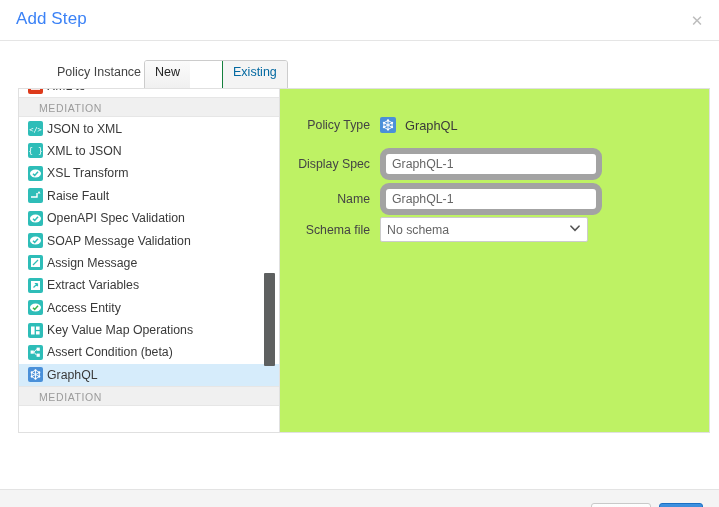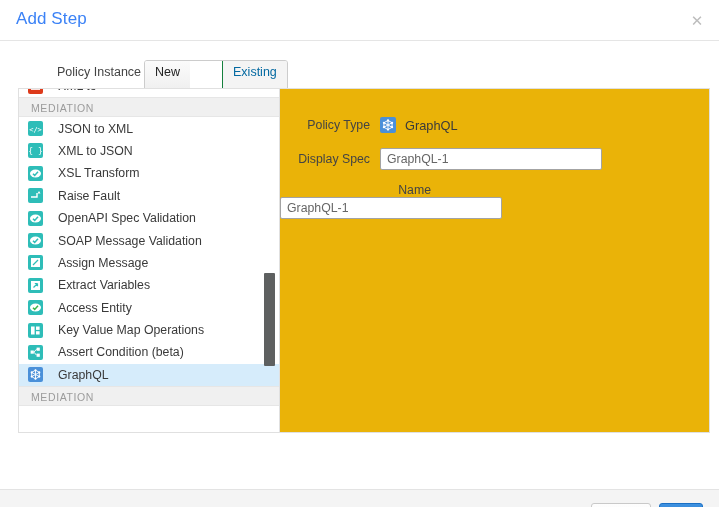--- a/index.html
+++ b/index.html
@@ -101,7 +101,7 @@
     color: #9b9b9b;
     font-size: 10.5px;
     letter-spacing: .6px;
-    padding: 5px 0 4px 12px;
+    padding: 5px 0 4px 20px;
     height: 20px;
     line-height: 11px;
     border-top: 1px solid #e6e6e6;

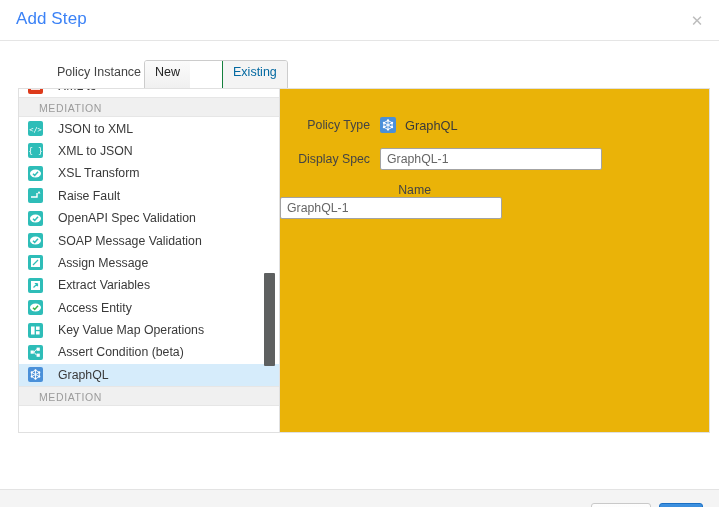--- a/index.html
+++ b/index.html
@@ -117,7 +117,7 @@
     white-space: nowrap;
   }
   .pitem.selected { background: #d6ecfb; }
-  .pitem .plabel { padding-left: 15px; }
+  .pitem .plabel { padding-left: 4px; }
 
   
   .ico {

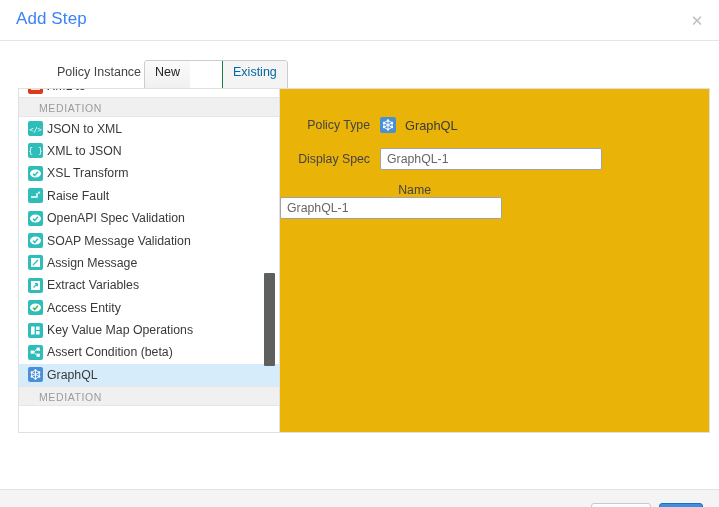--- a/index.html
+++ b/index.html
@@ -146,7 +146,7 @@
   
   .formpane {
     flex: 1;
-    background: #eab308;
+    background: #bef264;
     position: relative;
   }
   .frow {

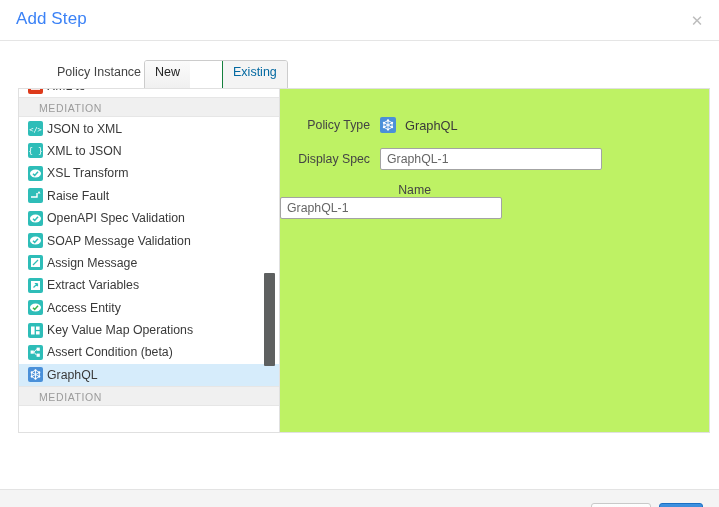--- a/index.html
+++ b/index.html
@@ -170,8 +170,8 @@
 
   input.tbox {
     width: 222px; height: 22px;
-    border: 1px solid #a3a3a3;
-    border-radius: 2px;
+    border: 6px solid #a3a3a3;
+    border-radius: 9px;
     font-size: 12.3px;
     color: #666;
     padding: 10px 6px;

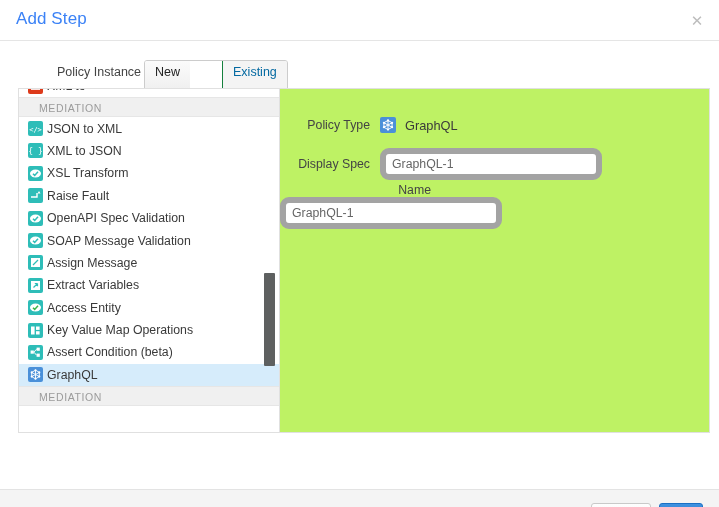--- a/index.html
+++ b/index.html
@@ -435,7 +435,7 @@
         <input class="tbox" type="text" value="GraphQL-1" style="">
       </div>
 
-      <div class="frow" style="left:0; top:94px;flex-direction:column;">
+      <div class="frow" style="left:0; top:94px;">
         <div class="flabel">Name</div>
         <input class="tbox" type="text" value="GraphQL-1" style="">
       </div>

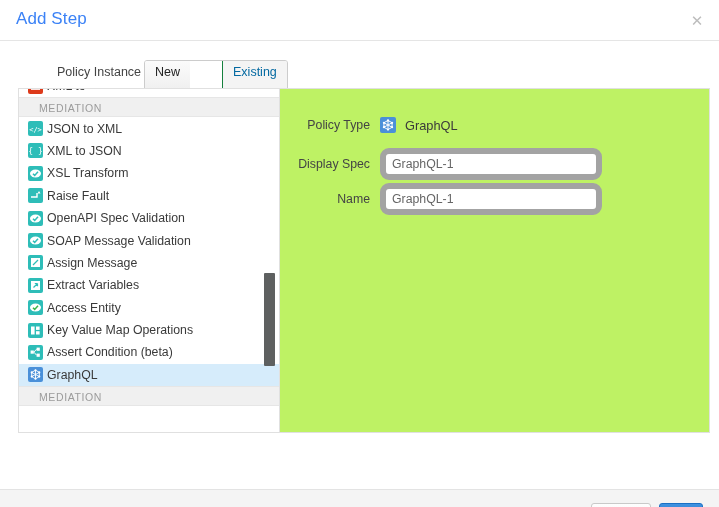--- a/index.html
+++ b/index.html
@@ -440,6 +440,17 @@
         <input class="tbox" type="text" value="GraphQL-1" style="">
       </div>
 
+      <div class="frow" style="left:0; top:128px;">
+        <div class="flabel">Schema file</div>
+        <div class="selwrap">
+          <select class="sbox">
+            <option>No schema</option>
+          </select>
+          <svg class="chev" viewBox="0 0 10 7">
+            <path d="M1 1.2 L5 5.4 L9 1.2" stroke="#555" stroke-width="1.6" fill="none" stroke-linecap="round"></path>
+          </svg>
+        </div>
+      </div>
 
     </div>
   </div>

